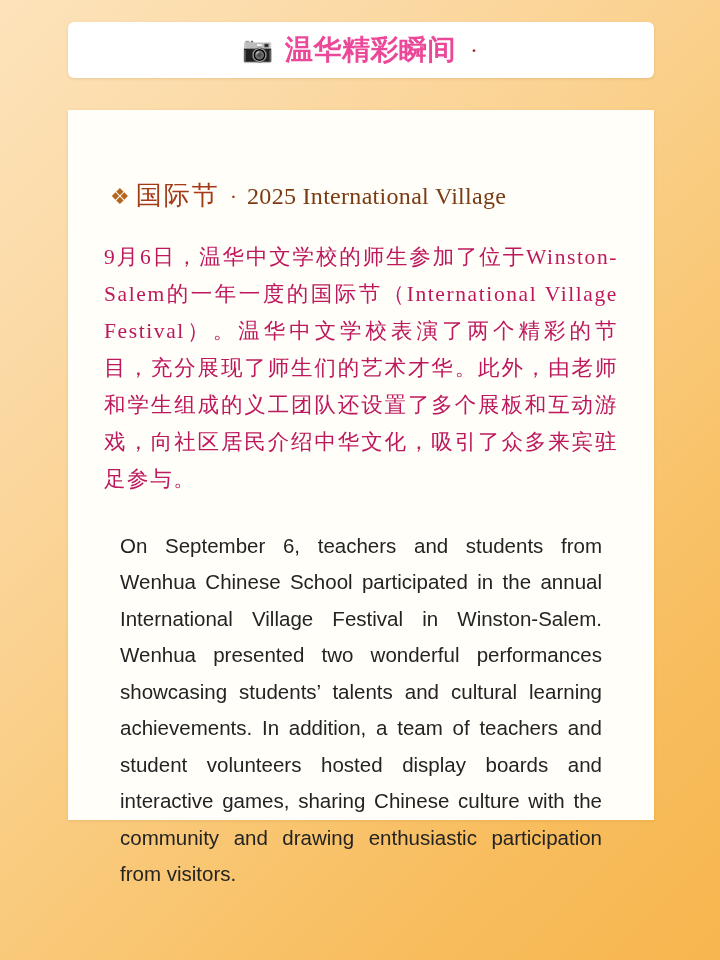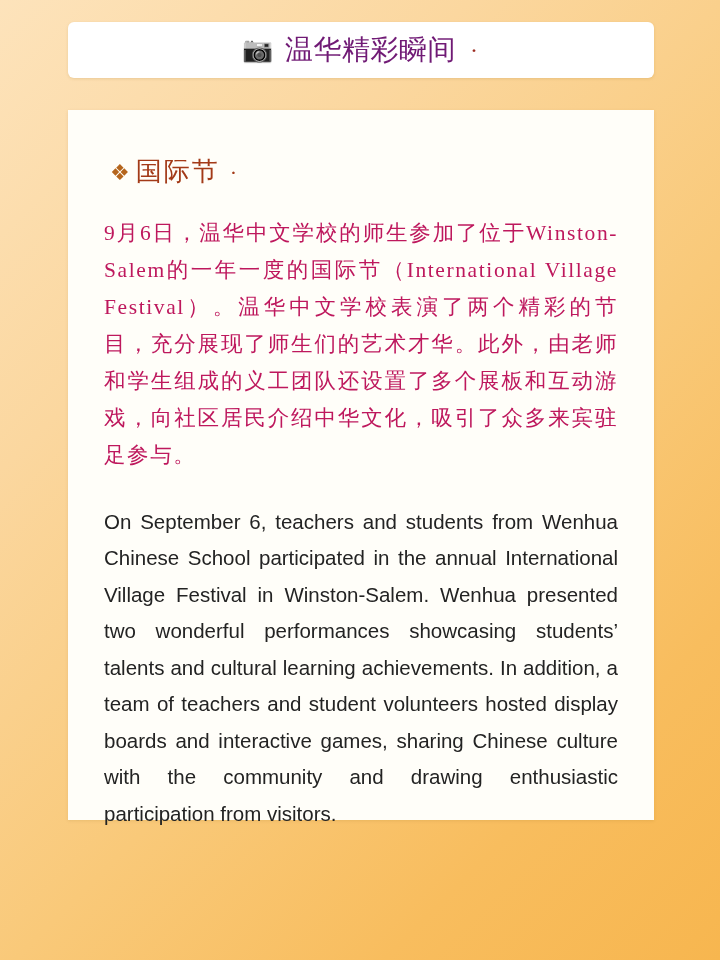--- a/index.html
+++ b/index.html
@@ -50,8 +50,8 @@
   .header-title-cn {
     font-family: "Liberation Serif", "DejaVu Serif", serif;
     font-size: 28px;
-    font-weight: normal;
-    color: #701a75;
+    font-weight: bold;
+    color: #ec4899;
     letter-spacing: 0.5px;
   }
   .header-sep {

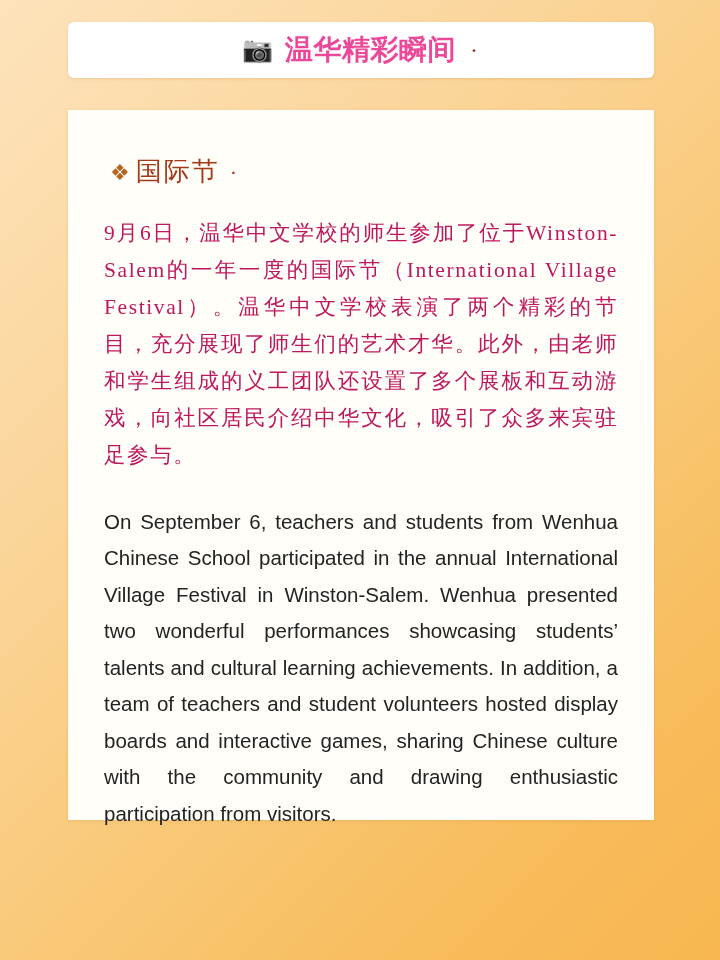--- a/index.html
+++ b/index.html
@@ -95,6 +95,7 @@
     font-size: 26px;
     color: #a33a18;
     letter-spacing: 2px;
+    margin-top: 24px;
   }
   .heading-dot {
     font-family: "Liberation Serif", serif;

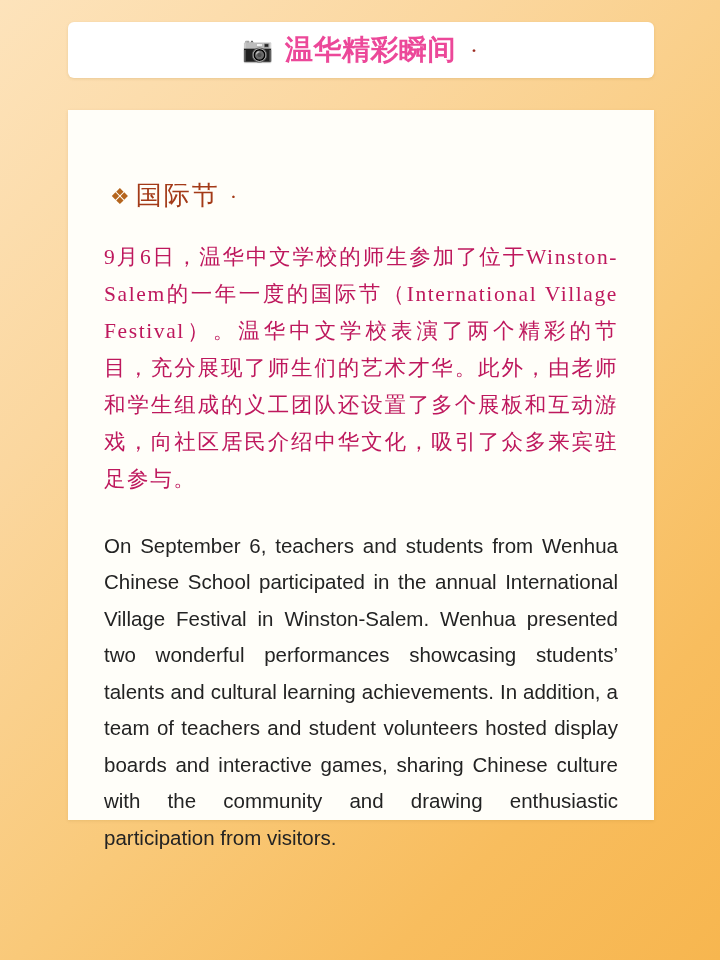--- a/index.html
+++ b/index.html
@@ -147,6 +147,7 @@
       <span class="diamond-bullet">❖</span>
       <span class="heading-cn">国际节</span>
       <span class="heading-dot">·</span>
+      <span class="heading-en">2025 International Village</span>
     </div>
 
     <p class="para-cn">9月6日，温华中文学校的师生参加了位于Winston-Salem的一年一度的国际节（International Village Festival）。温华中文学校表演了两个精彩的节目，充分展现了师生们的艺术才华。此外，由老师和学生组成的义工团队还设置了多个展板和互动游戏，向社区居民介绍中华文化，吸引了众多来宾驻足参与。</p>

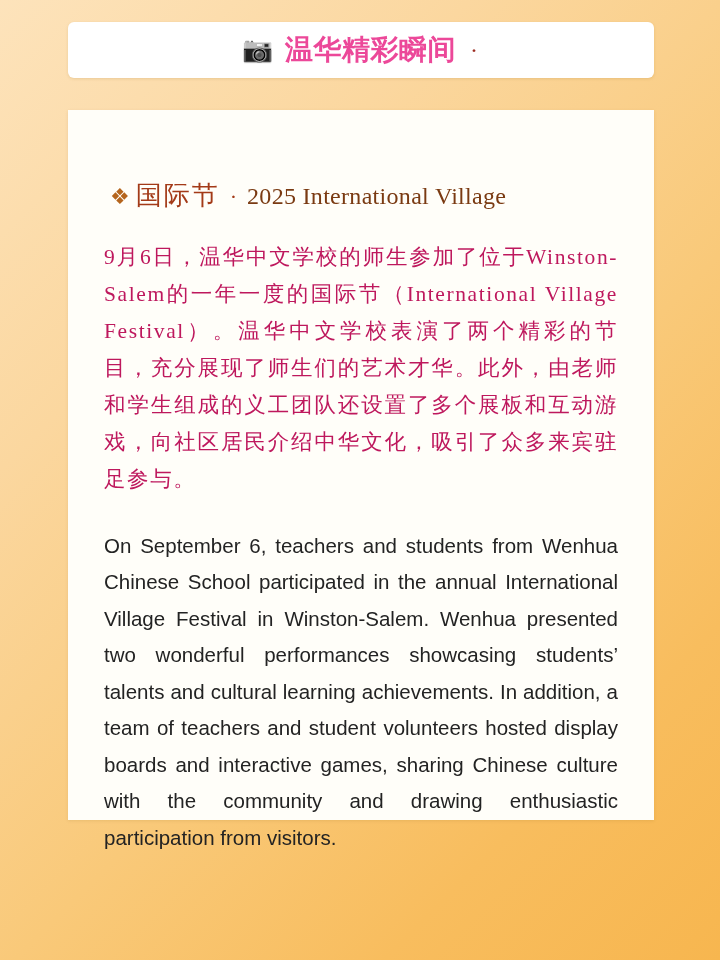--- a/index.html
+++ b/index.html
@@ -125,7 +125,7 @@
     line-height: 1.78;
     color: #232323;
     text-align: justify;
-    margin: 0;
+    margin: 16px;
   }
 </style>
 </head>

